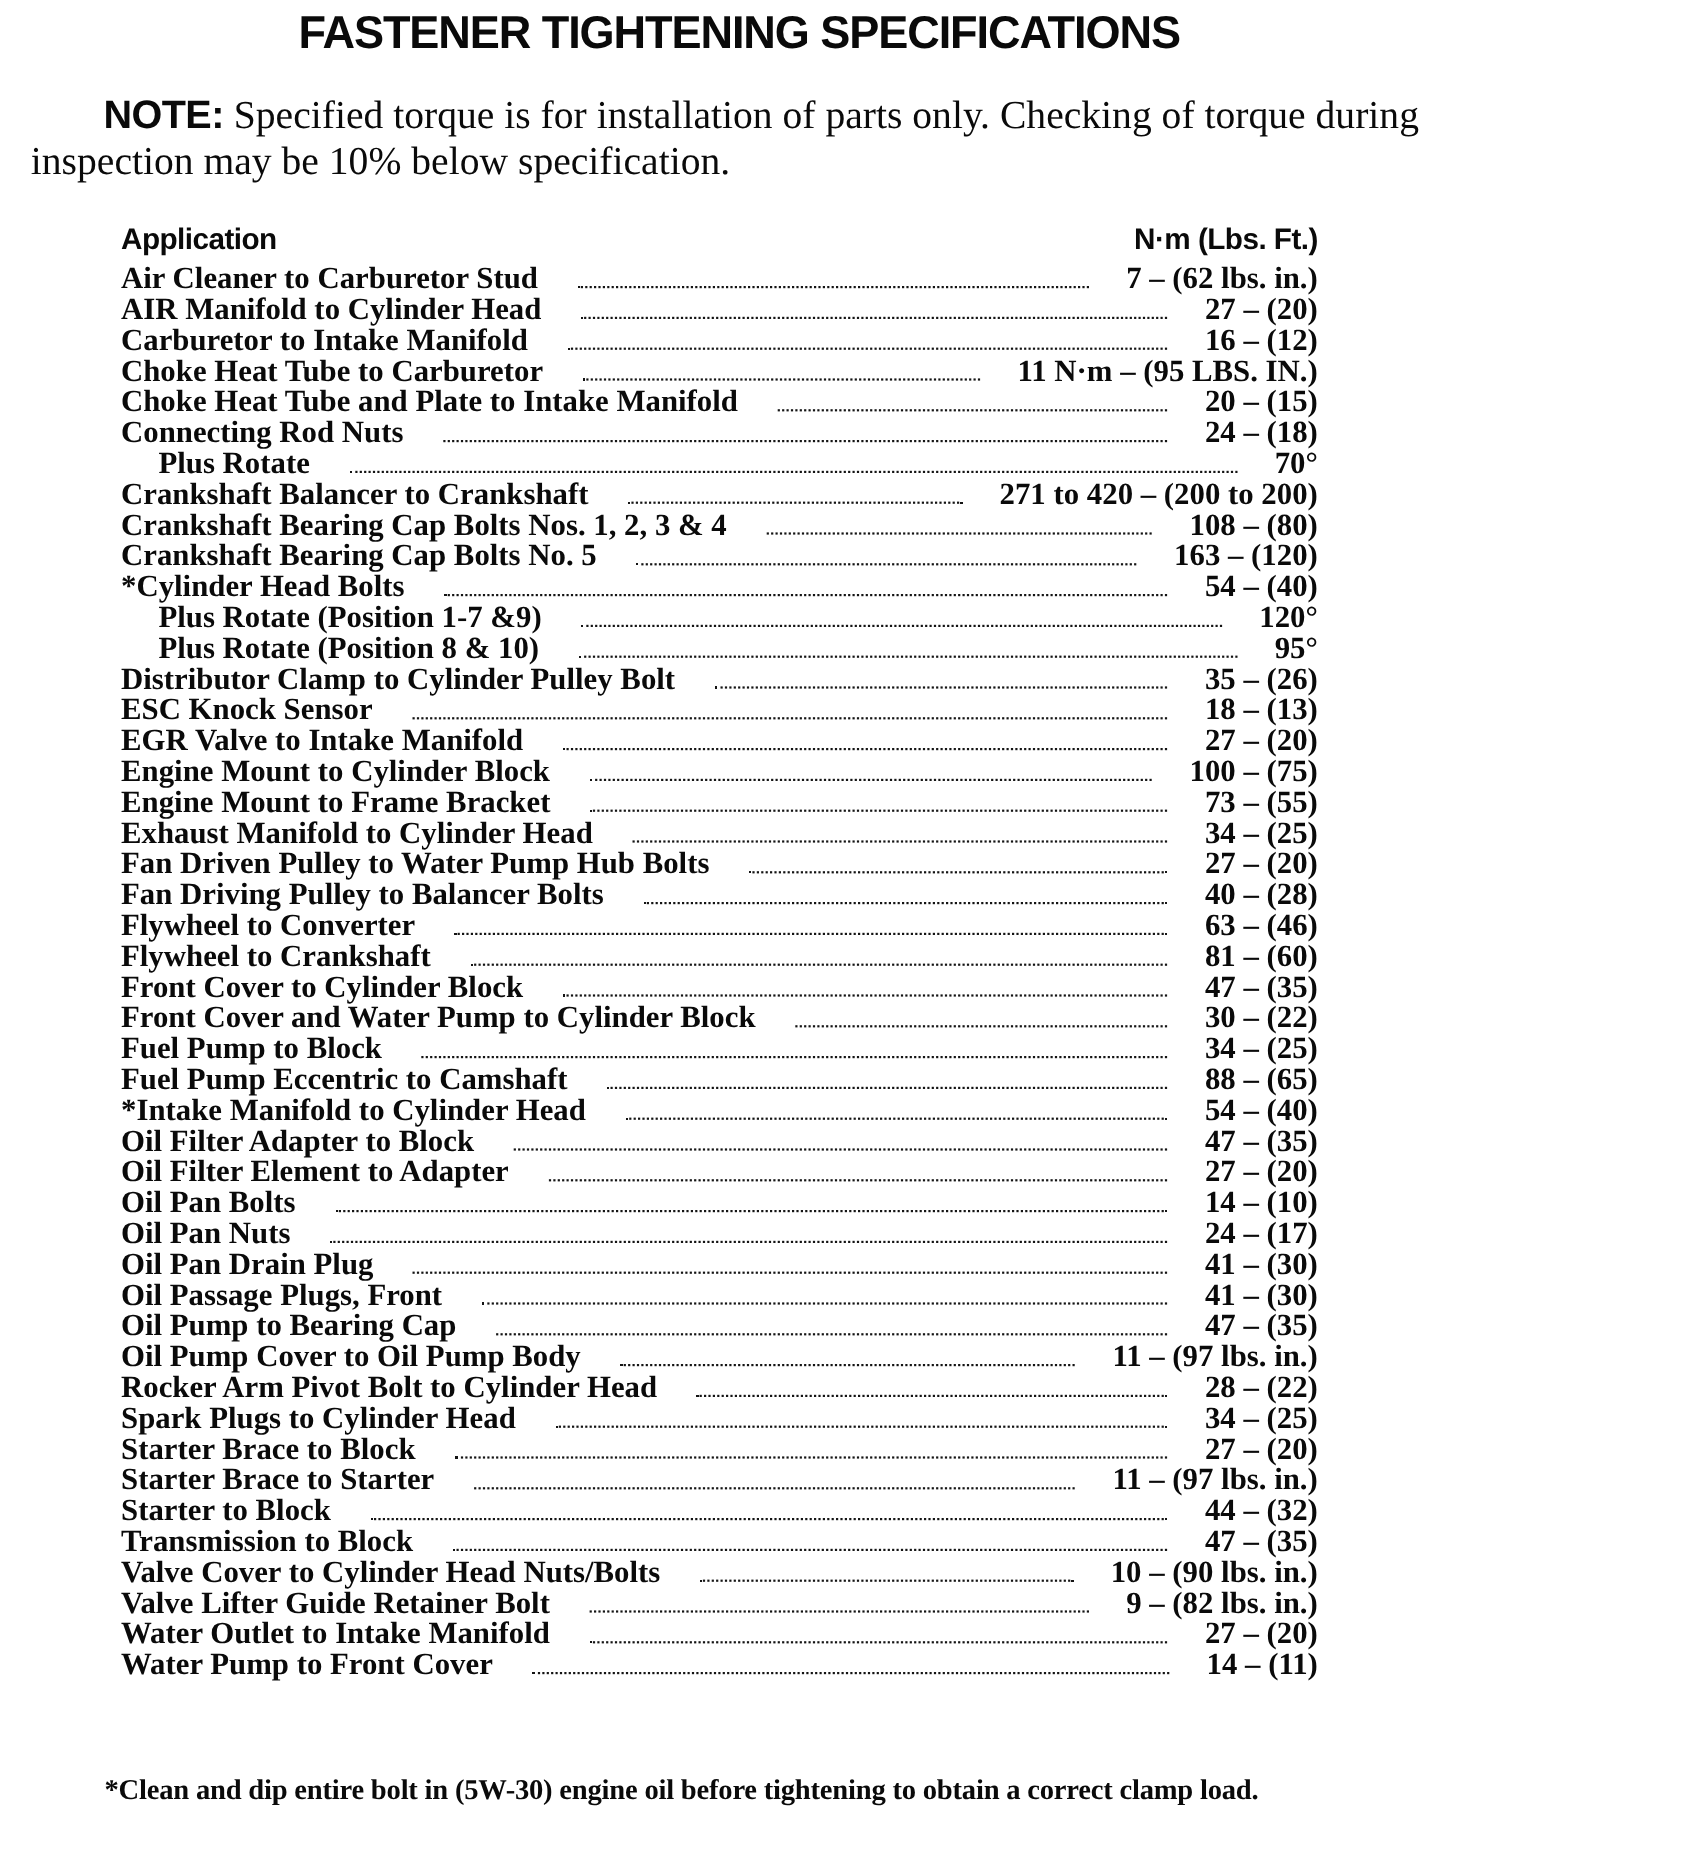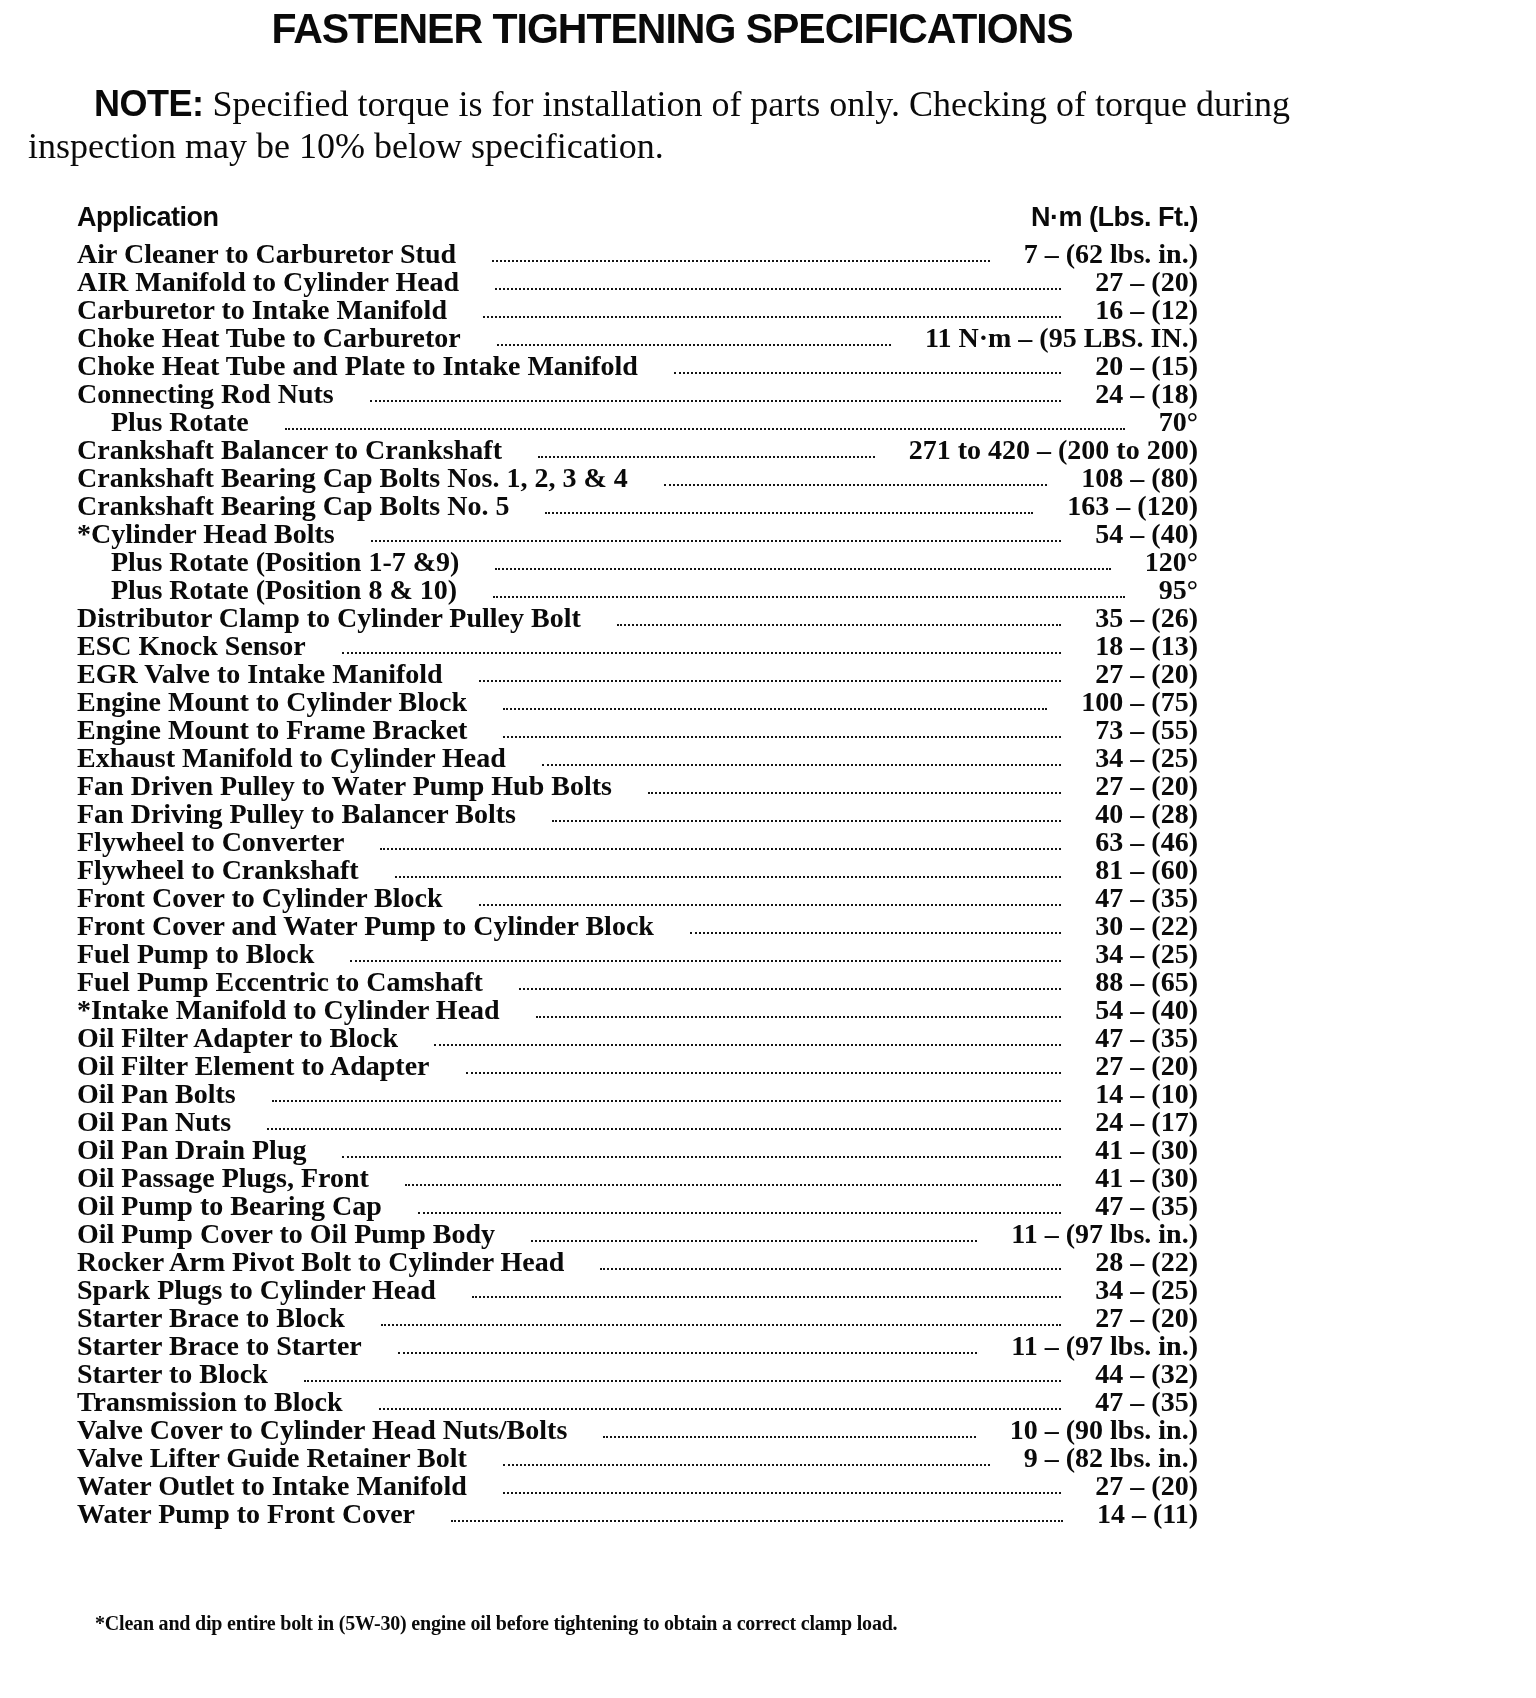--- a/index.html
+++ b/index.html
@@ -34,7 +34,7 @@
   }
 
   .spec-table{
-    margin:34px 146px 0 77px; 
+    margin:34px 146px 0 110px; 
     text-align:right;
   }
   .thead{

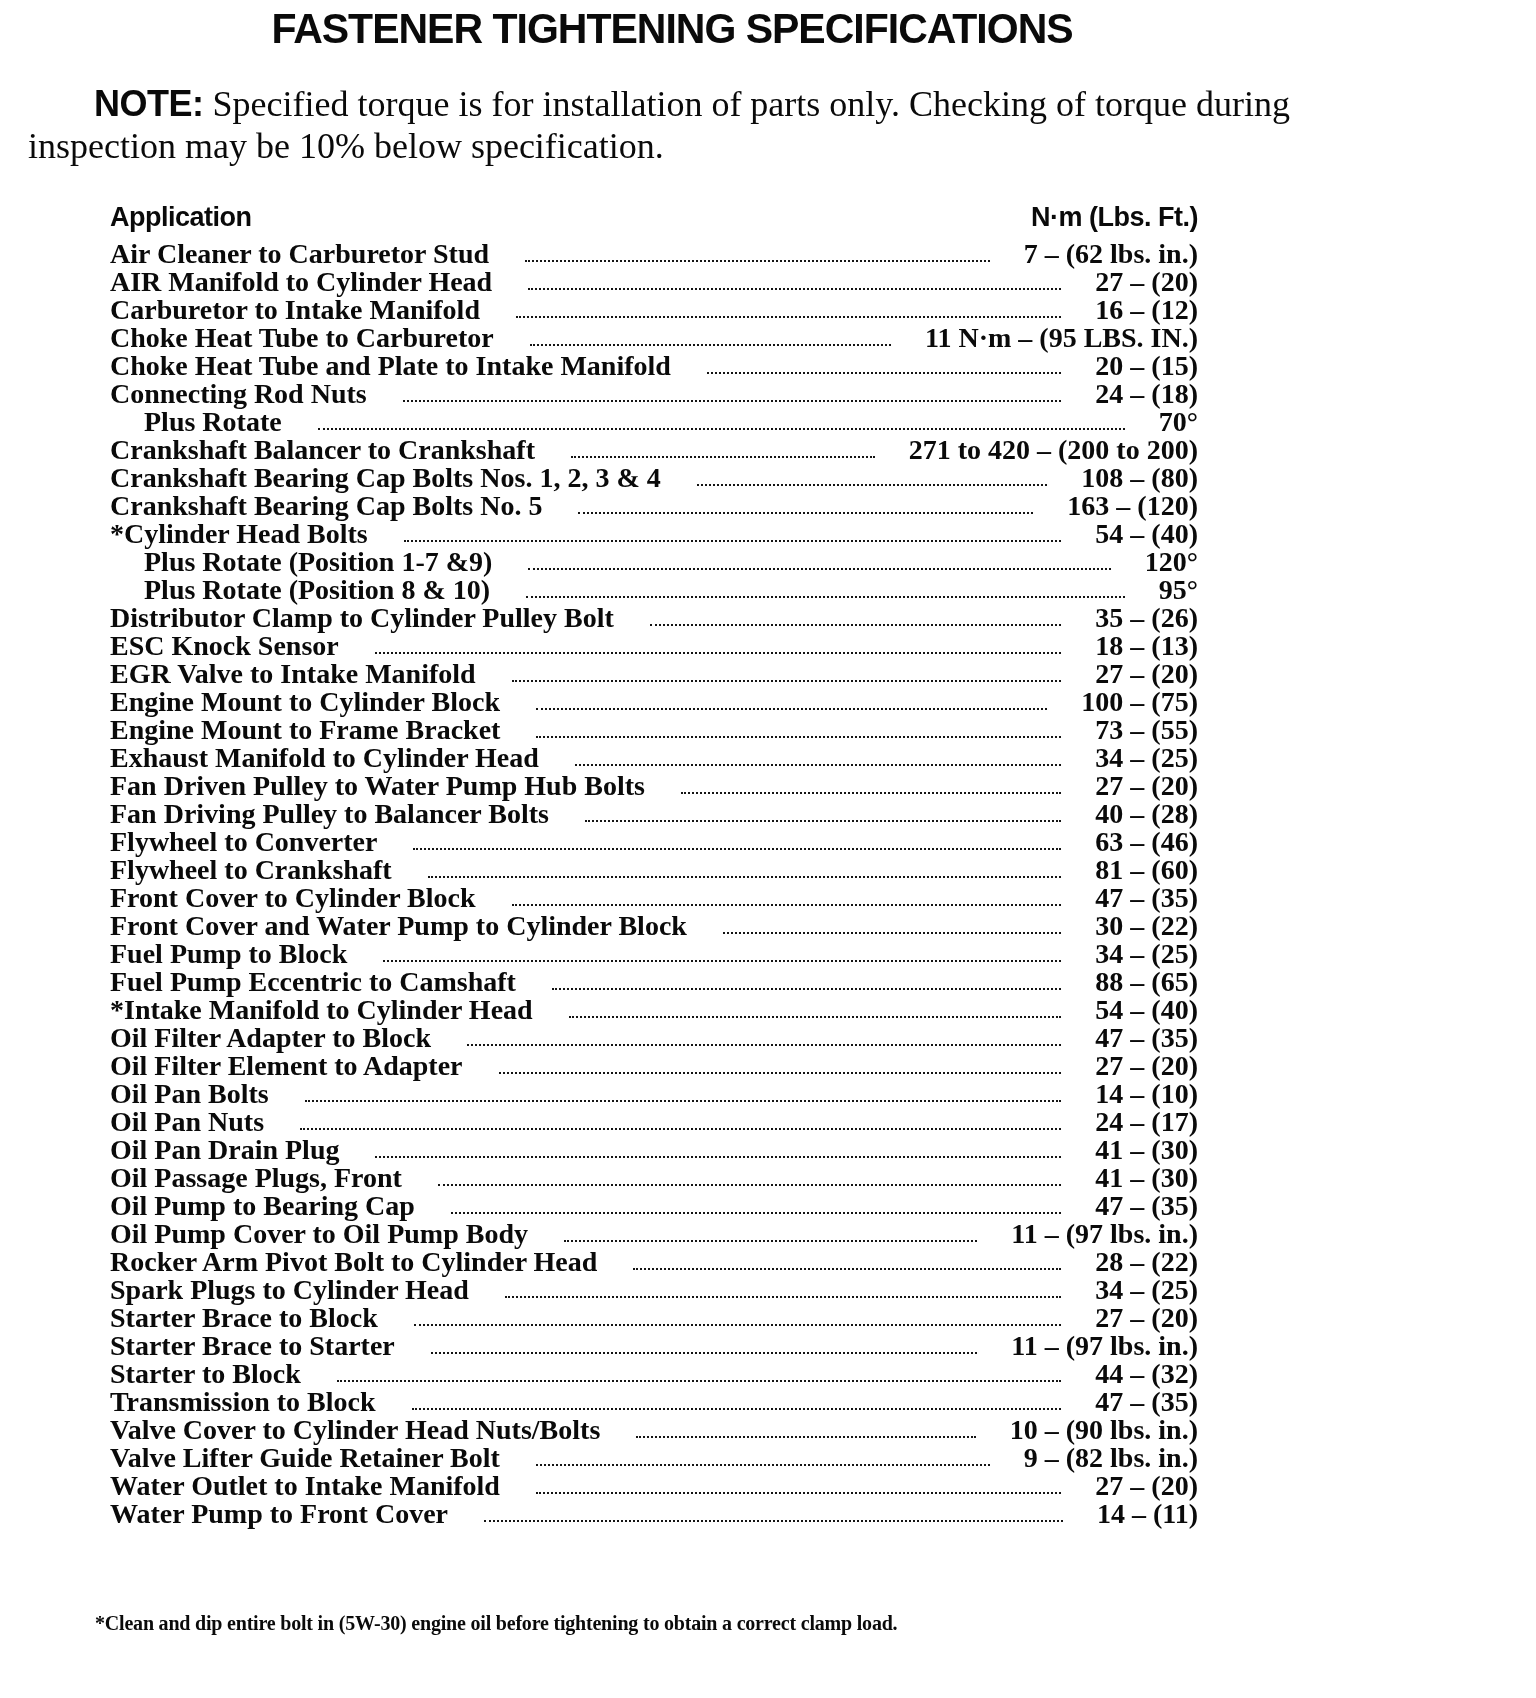--- a/index.html
+++ b/index.html
@@ -70,7 +70,7 @@
     position:absolute;
     left:95px;
     top:1612px;
-    font-size:20px;
+    font-size:26px;
     font-weight:bold;
     letter-spacing:-0.2px;
   }

